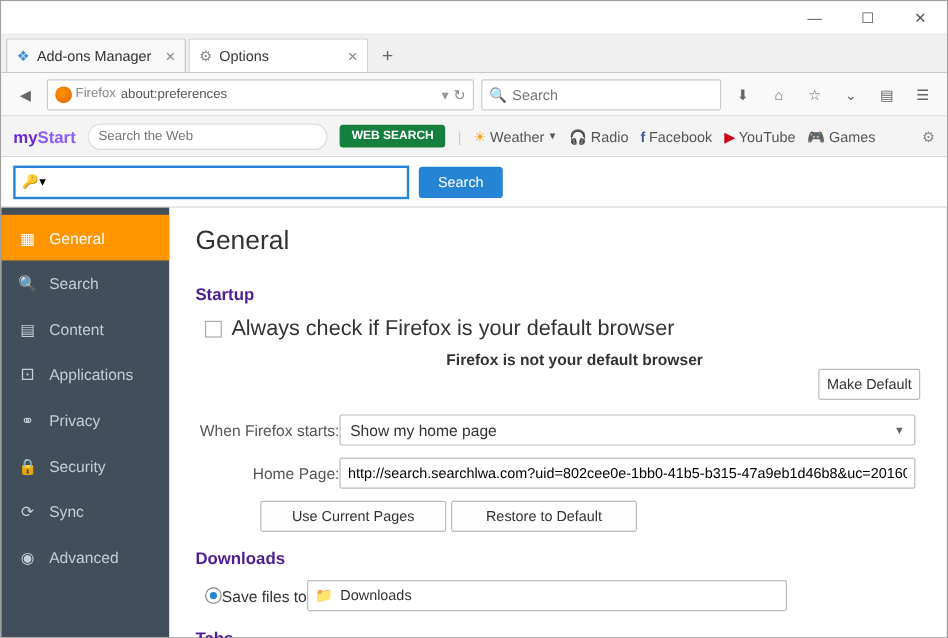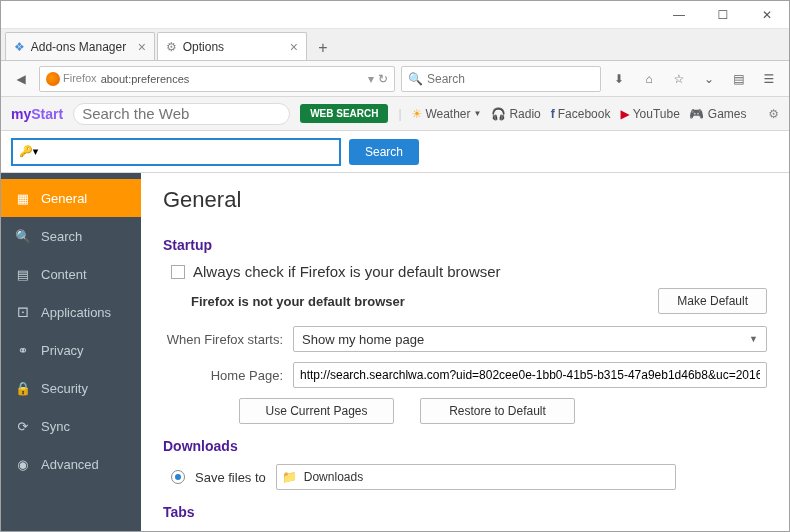--- a/index.html
+++ b/index.html
@@ -31,7 +31,7 @@
 .mystart-logo { font-weight: bold; font-size: 14px; }
 .mystart-logo .my { color: #6d28d9; } .mystart-logo .start { color: #8b5cf6; }
 .ms-search { flex: 0 0 200px; display: flex; align-items: center; background: #fff; border: 1px solid #ddd; border-radius: 12px; height: 22px; padding: 0 8px; }
-.ms-search input { border: none; outline: none; flex: 1; font-size: 15px; color: #999; }
+.ms-search input { border: none; outline: none; flex: 1; font-size: 11px; color: #999; }
 .ms-web { background: #15803d; color: #fff; font-size: 10px; font-weight: bold; padding: 4px 10px; border-radius: 3px; }
 .ms-link { display: flex; align-items: center; gap: 3px; color: #555; }
 .ms-gear { margin-left: auto; color: #888; }

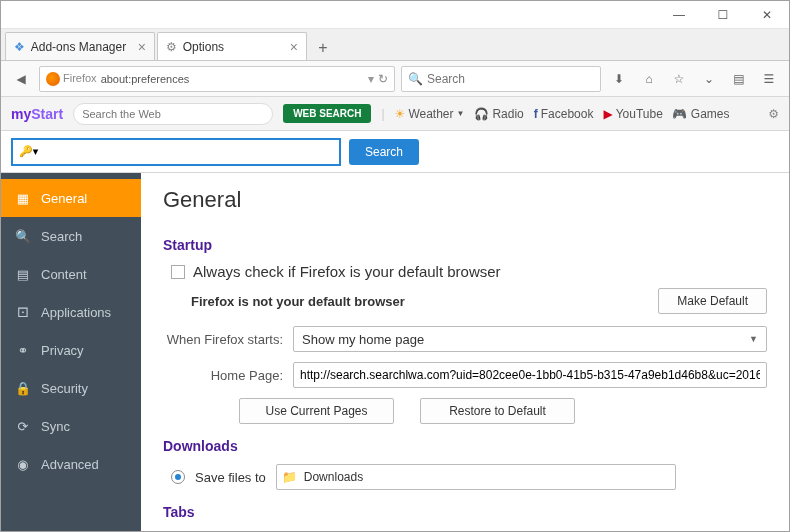--- a/index.html
+++ b/index.html
@@ -54,7 +54,7 @@
 .content h2 { font-size: 14px; font-weight: 700; margin: 14px 0 10px; color: #4c1d95; }
 .row { display: flex; align-items: center; gap: 10px; margin-bottom: 10px; font-size: 13px; }
 .label-col { width: 120px; text-align: right; color: #555; }
-.check-row { display: flex; align-items: center; gap: 8px; margin-bottom: 8px; font-size: 15px; margin-left: 8px; }
+.check-row { display: flex; align-items: center; gap: 8px; margin-bottom: 8px; font-size: 18px; margin-left: 8px; }
 .default-row { display: flex; align-items: center; margin-left: 28px; margin-bottom: 12px; font-size: 13px; }
 .default-row .btn { margin-left: auto; }
 .btn { background: #fdfdfd; border: 1px solid #bbb; border-radius: 2px; height: 26px; padding: 0 18px; font-size: 12px; color: #333; cursor: pointer; display: flex; align-items: center; }

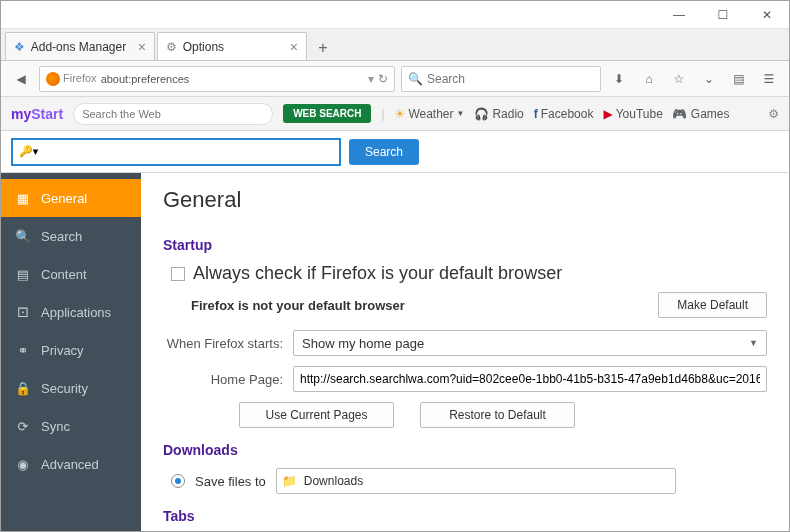--- a/index.html
+++ b/index.html
@@ -55,7 +55,7 @@
 .row { display: flex; align-items: center; gap: 10px; margin-bottom: 10px; font-size: 13px; }
 .label-col { width: 120px; text-align: right; color: #555; }
 .check-row { display: flex; align-items: center; gap: 8px; margin-bottom: 8px; font-size: 18px; margin-left: 8px; }
-.default-row { display: flex; align-items: center; margin-left: 28px; margin-bottom: 12px; font-size: 13px; }
+.default-row { display: flex; align-items: center; margin-left: 28px; margin-bottom: 12px; font-size: 13px; flex-direction: column; }
 .default-row .btn { margin-left: auto; }
 .btn { background: #fdfdfd; border: 1px solid #bbb; border-radius: 2px; height: 26px; padding: 0 18px; font-size: 12px; color: #333; cursor: pointer; display: flex; align-items: center; }
 .select { flex: 1; height: 26px; border: 1px solid #bbb; border-radius: 2px; padding: 0 8px; display: flex; align-items: center; justify-content: space-between; background: #fff; font-size: 13px; max-width: 480px; }

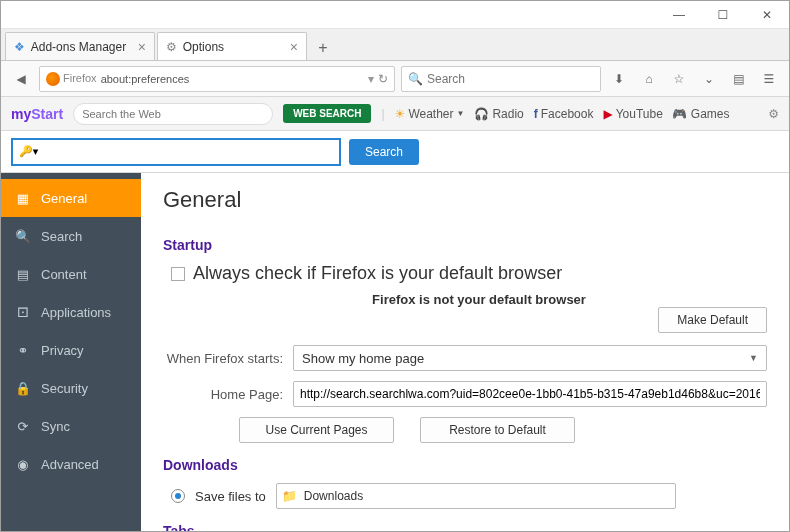--- a/index.html
+++ b/index.html
@@ -57,7 +57,7 @@
 .check-row { display: flex; align-items: center; gap: 8px; margin-bottom: 8px; font-size: 18px; margin-left: 8px; }
 .default-row { display: flex; align-items: center; margin-left: 28px; margin-bottom: 12px; font-size: 13px; flex-direction: column; }
 .default-row .btn { margin-left: auto; }
-.btn { background: #fdfdfd; border: 1px solid #bbb; border-radius: 2px; height: 26px; padding: 0 18px; font-size: 12px; color: #333; cursor: pointer; display: flex; align-items: center; }
+.btn { background: #fdfdfd; border: 1px solid #bbb; border-radius: 2px; height: 26px; padding: 0 6px; font-size: 12px; color: #333; cursor: pointer; display: flex; align-items: center; }
 .select { flex: 1; height: 26px; border: 1px solid #bbb; border-radius: 2px; padding: 0 8px; display: flex; align-items: center; justify-content: space-between; background: #fff; font-size: 13px; max-width: 480px; }
 .textin { flex: 1; height: 26px; border: 1px solid #bbb; border-radius: 2px; padding: 0 6px; font-size: 12px; max-width: 480px; }
 .textin.folder { flex: 1; max-width: 400px; display: flex; align-items: center; gap: 6px; }

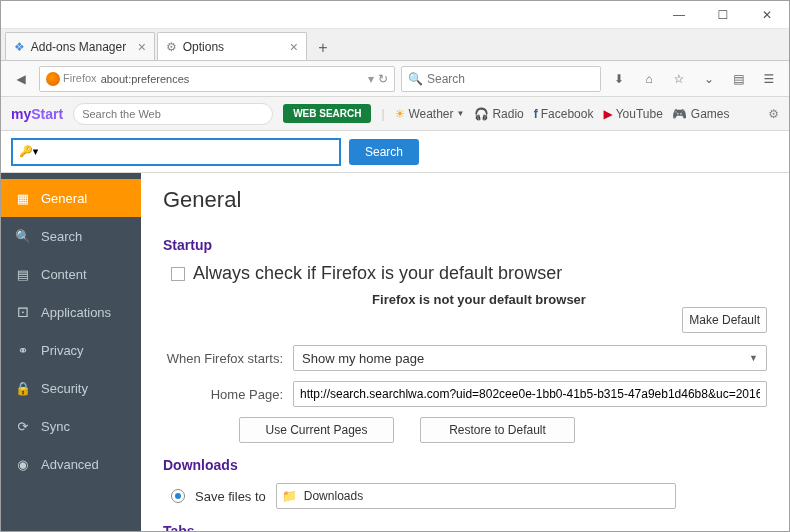--- a/index.html
+++ b/index.html
@@ -52,7 +52,7 @@
 .content { flex: 1; padding: 14px 22px; overflow-y: auto; color: #333; }
 .content h1 { font-size: 22px; font-weight: 400; margin-bottom: 24px; color: #333; }
 .content h2 { font-size: 14px; font-weight: 700; margin: 14px 0 10px; color: #4c1d95; }
-.row { display: flex; align-items: center; gap: 10px; margin-bottom: 10px; font-size: 13px; }
+.row { display: flex; align-items: center; margin-bottom: 10px; font-size: 13px; }
 .label-col { width: 120px; text-align: right; color: #555; }
 .check-row { display: flex; align-items: center; gap: 8px; margin-bottom: 8px; font-size: 18px; margin-left: 8px; }
 .default-row { display: flex; align-items: center; margin-left: 28px; margin-bottom: 12px; font-size: 13px; flex-direction: column; }

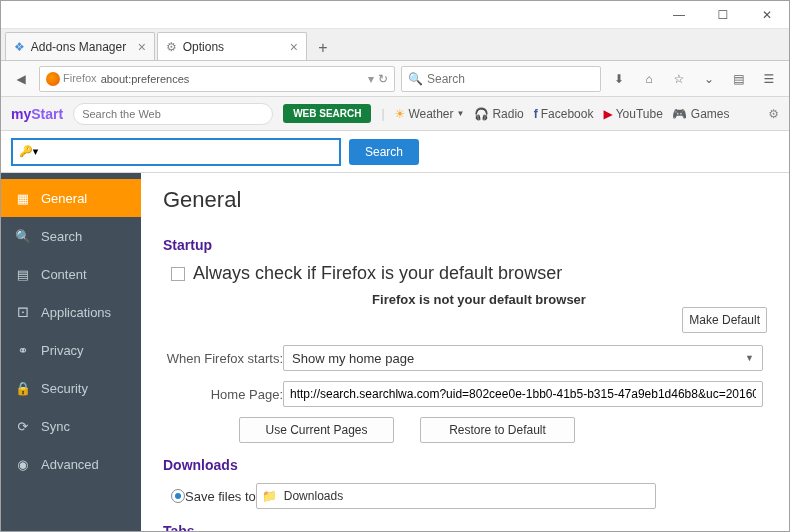--- a/index.html
+++ b/index.html
@@ -61,7 +61,7 @@
 .select { flex: 1; height: 26px; border: 1px solid #bbb; border-radius: 2px; padding: 0 8px; display: flex; align-items: center; justify-content: space-between; background: #fff; font-size: 13px; max-width: 480px; }
 .textin { flex: 1; height: 26px; border: 1px solid #bbb; border-radius: 2px; padding: 0 6px; font-size: 12px; max-width: 480px; }
 .textin.folder { flex: 1; max-width: 400px; display: flex; align-items: center; gap: 6px; }
-.btn-row { display: flex; gap: 26px; margin-left: 76px; margin-bottom: 14px; border-radius: 13px; }
+.btn-row { display: flex; gap: 4px; margin-left: 54px; margin-bottom: 14px; border-radius: 13px; }
 .btn-row .btn { flex: 1; max-width: 155px; justify-content: center; }
 .folder-icon { color: #f3c969; }
 .radio { width: 14px; height: 14px; border: 1px solid #888; border-radius: 50%; display: inline-flex; align-items: center; justify-content: center; }

